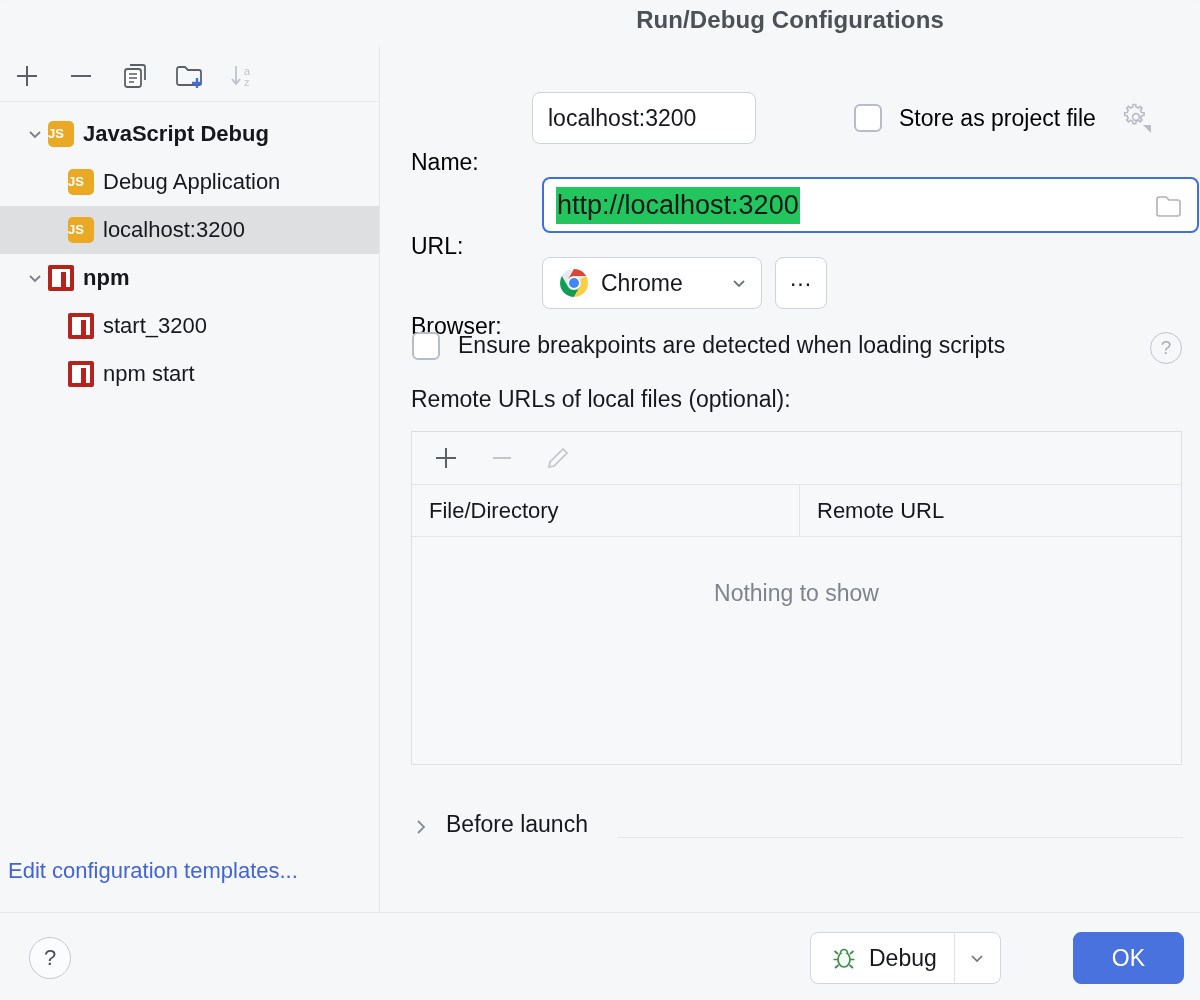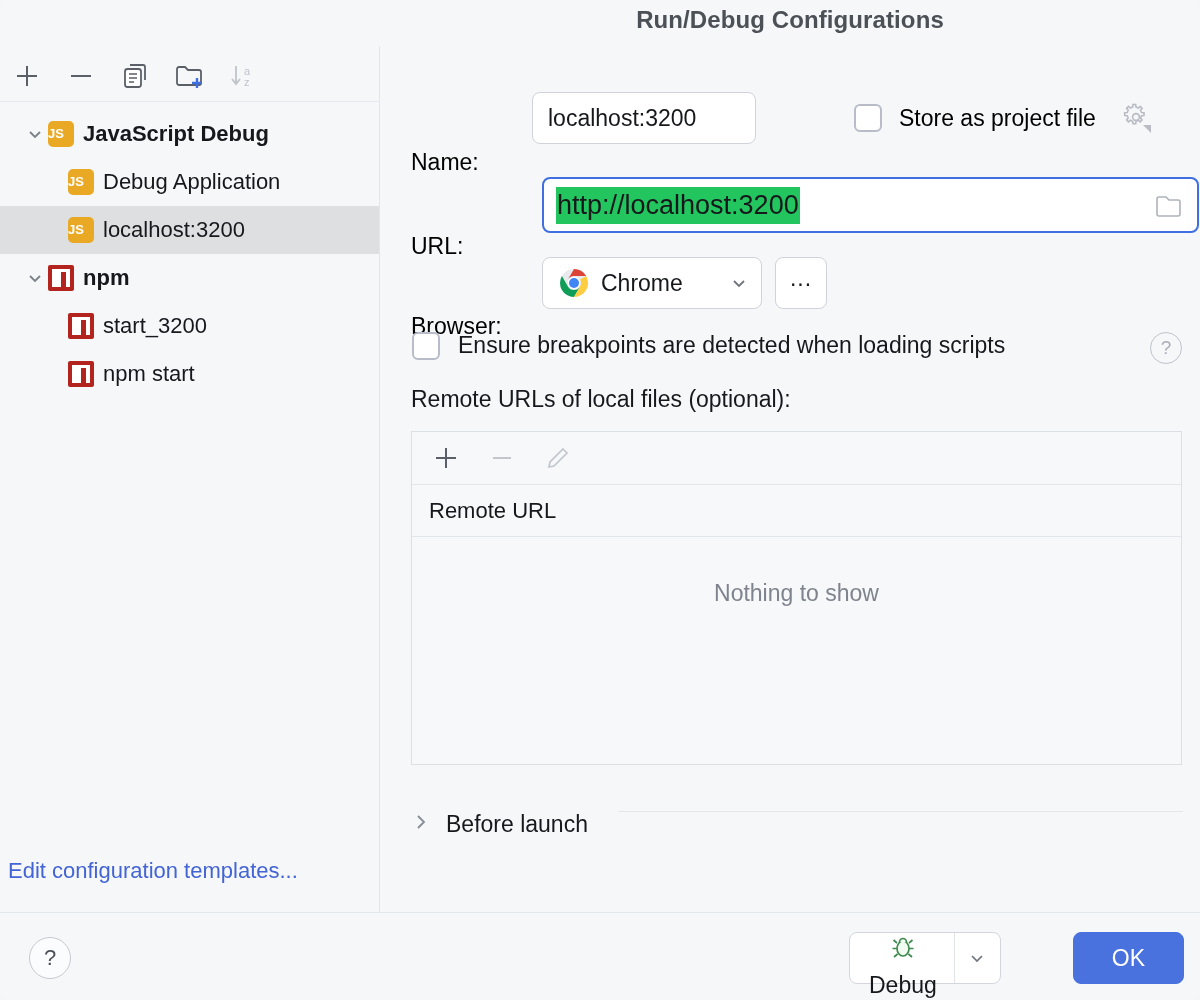--- a/index.html
+++ b/index.html
@@ -341,6 +341,7 @@
         </div>
       </div>
       <div id="table-head">
+        <div class="th c1">File/Directory</div>
         <div class="th c2">Remote URL</div>
       </div>
       <div id="table-empty">Nothing to show</div>

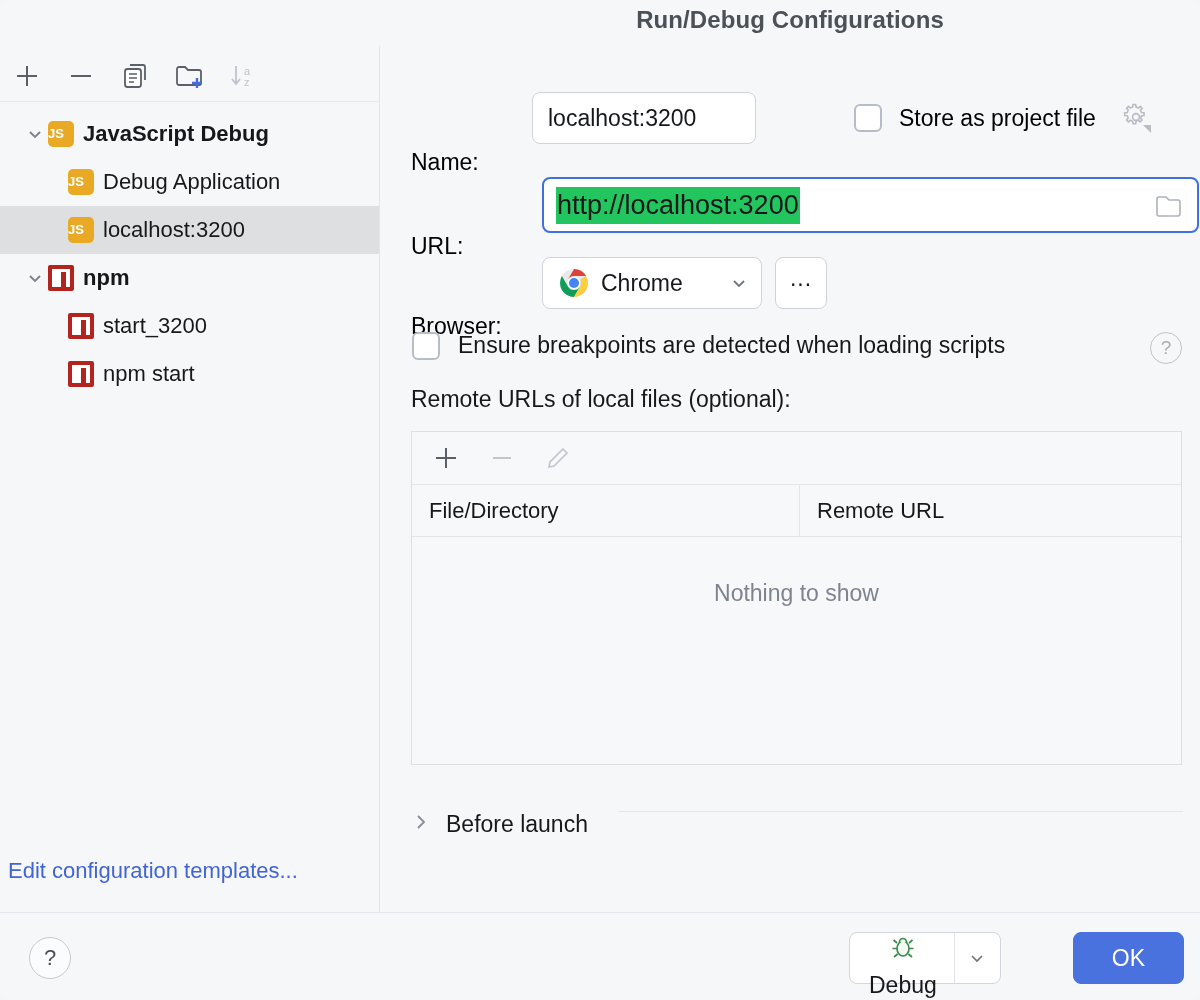--- a/index.html
+++ b/index.html
@@ -158,7 +158,7 @@
     font-size: 23px; color: #7f838d; padding-top: 43px;
   }
 
-  #before-launch { position: absolute; left: 32px; top: 765px; width: 771px; display: flex; align-items: flex-start; gap: 16px; cursor: pointer; }
+  #before-launch { position: absolute; left: 32px; top: 765px; width: 771px; display: flex; align-items: flex-end; gap: 16px; cursor: pointer; }
   #bl-label { font-size: 23px; color: #16181c; white-space: nowrap; }
   #bl-line { flex: 1; height: 1px; background: #e3e6ea; margin-left: 14px; }
 

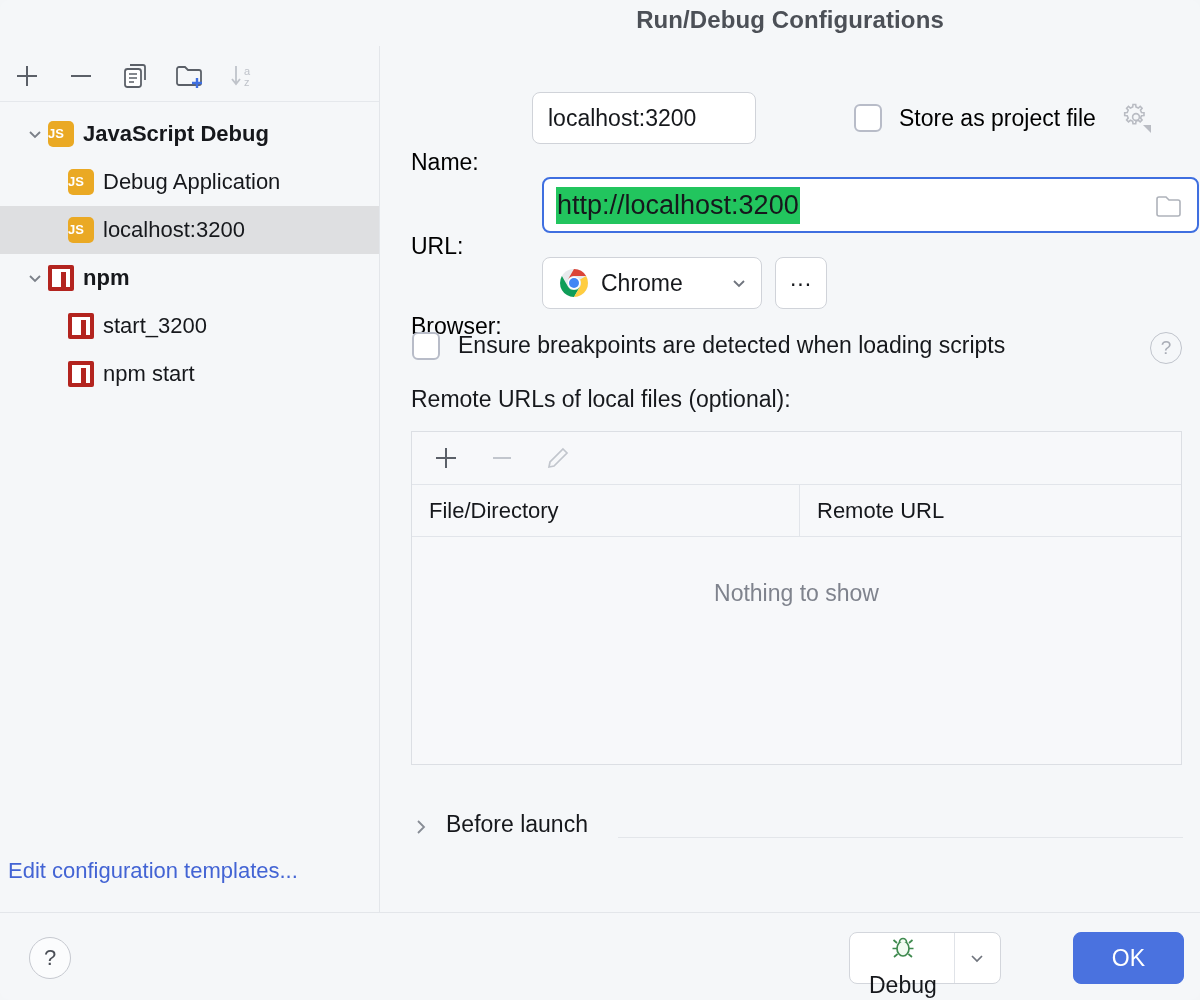--- a/index.html
+++ b/index.html
@@ -87,7 +87,7 @@
   .btn.disabled { color: #a6aab3; background: #f7f8fa; border-color: #e2e5ea; }
   .btn.primary { background: #4a72df; border-color: #4a72df; color: #ffffff; padding: 0 38px; margin-left: 48px; }
   #debug-split { display: flex; align-items: stretch; height: 52px; border: 1px solid #d3d6dc; border-radius: 8px; background: #fff; cursor: pointer; }
-  #debug-main { display: flex; align-items: center; gap: 11px; padding: 0 17px 0 19px; font-size: 23px; color: #16181c; flex-direction: column; }
+  #debug-main { display: flex; align-items: center; gap: 11px; padding: 0 17px 0 19px; font-size: 23px; color: #16181c; }
   #debug-arrow { width: 46px; display: flex; align-items: center; justify-content: center; border-left: 1px solid #e0e3e8; }
 
   

